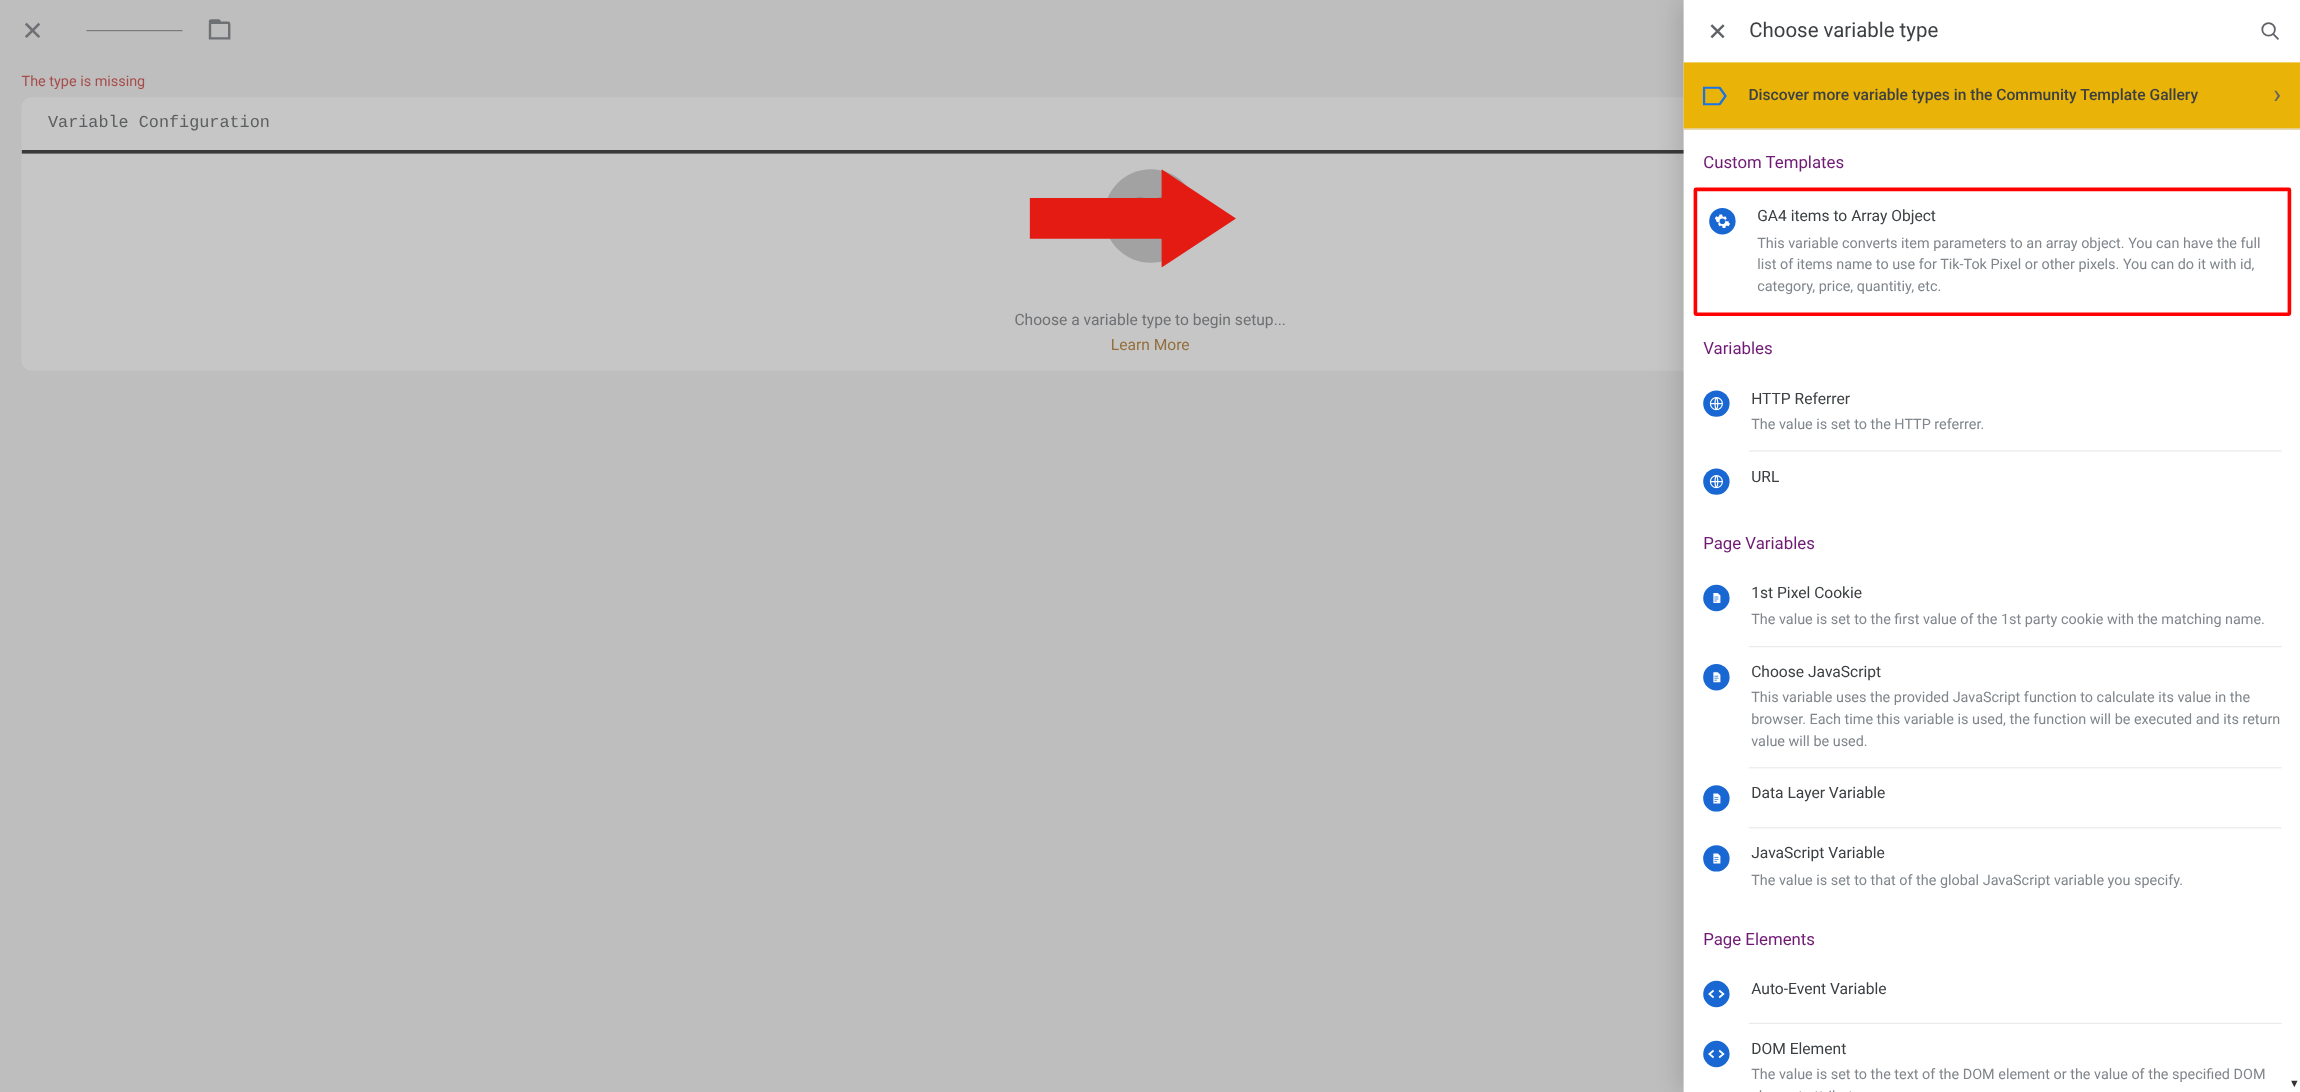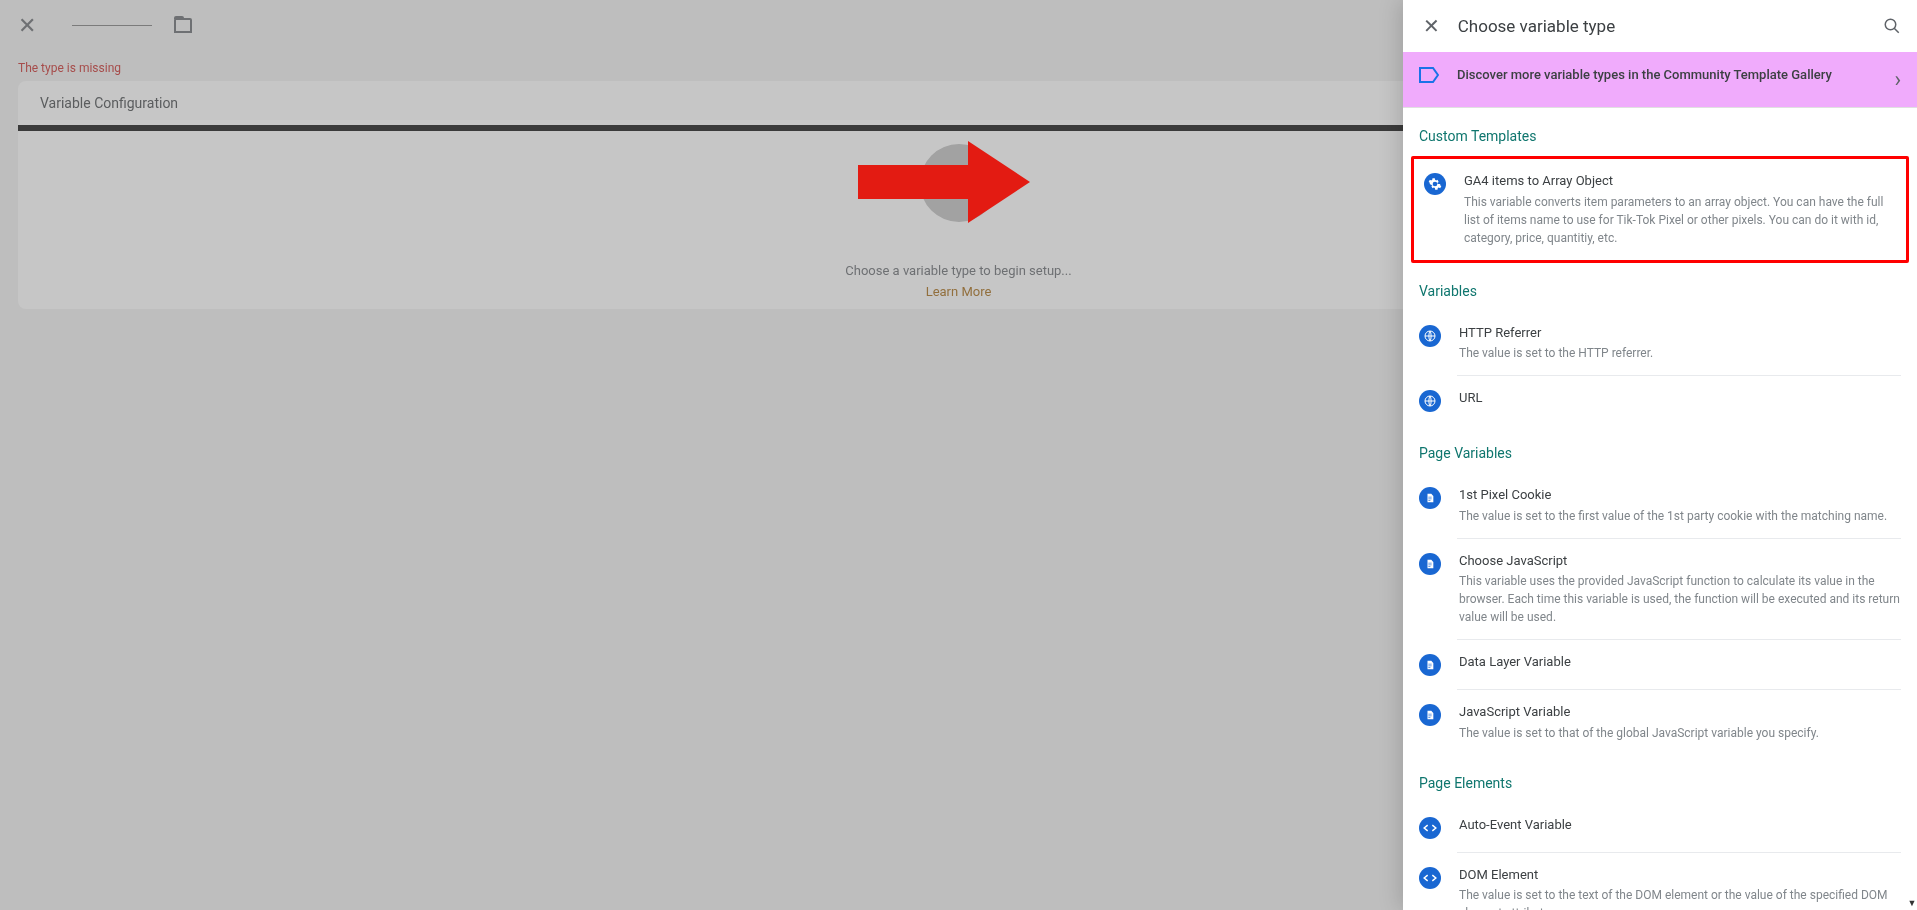--- a/index.html
+++ b/index.html
@@ -109,9 +109,10 @@
 .panel-header .search svg { display:block; }
 
 .banner {
-  background: #f0abfc;
+  background: #eab308;
   padding: 15px 16px;
   display: flex;
+  align-items: center;
   gap: 18px;
   cursor: pointer;
   border-bottom: 1px solid #e0e0e0;

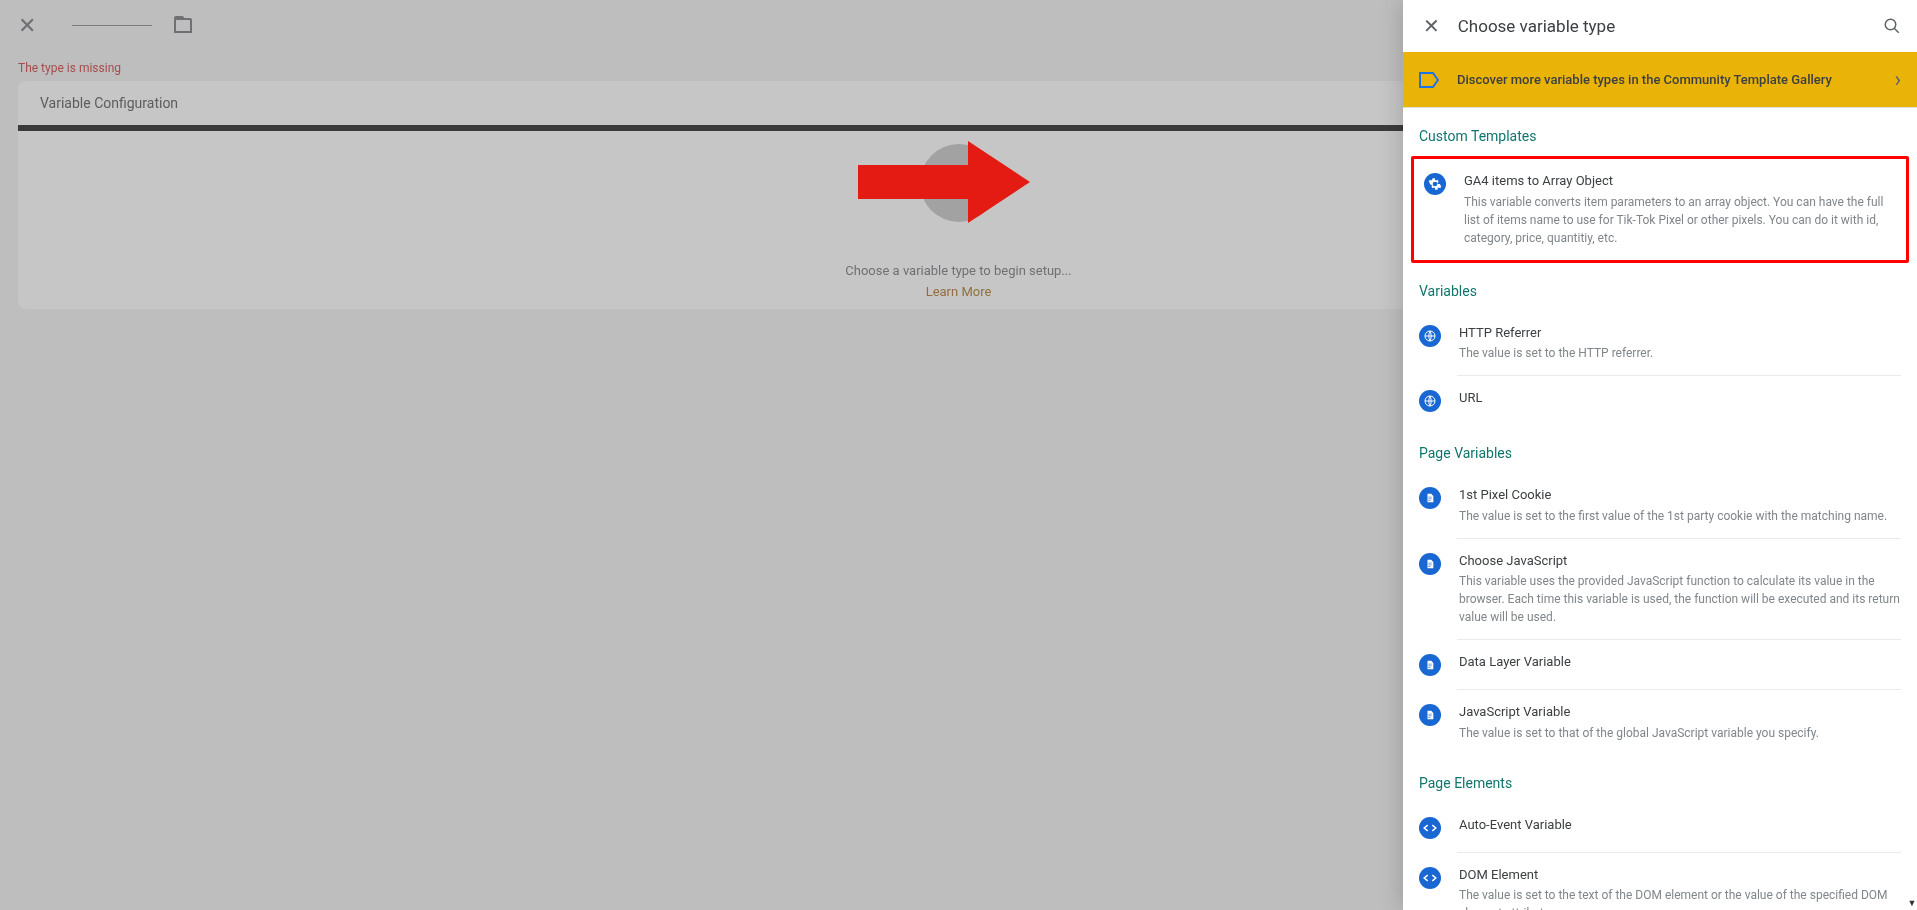--- a/index.html
+++ b/index.html
@@ -50,7 +50,8 @@
   padding: 14px 22px;
   font-size: 14px;
   color: #3c4043;
-  border-bottom: 6px solid #000000;
+  border-bottom: 3px solid #000000;
+  font-family: Liberation Mono, monospace;
 }
 .card-body {
   display: flex;

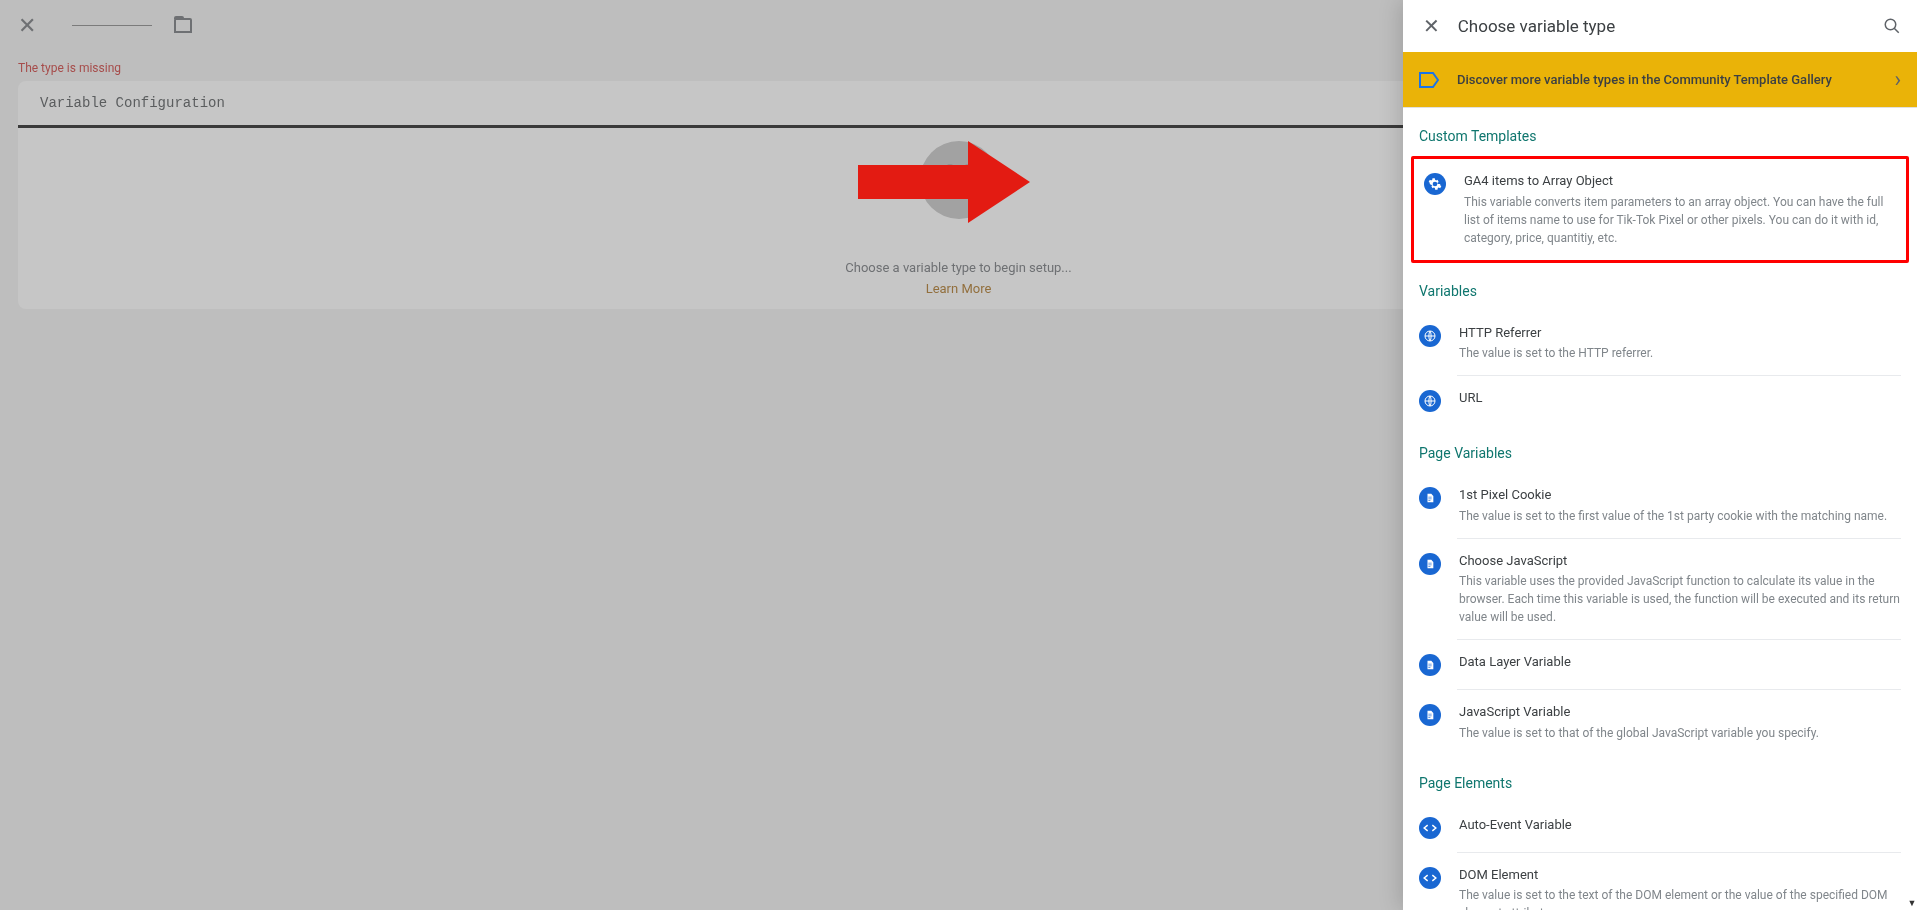--- a/index.html
+++ b/index.html
@@ -130,7 +130,7 @@
 }
 .section-title {
   font-size: 14px;
-  color: #0f766e;
+  color: #701a75;
   padding: 20px 16px 12px 16px;
 }
 .item {

